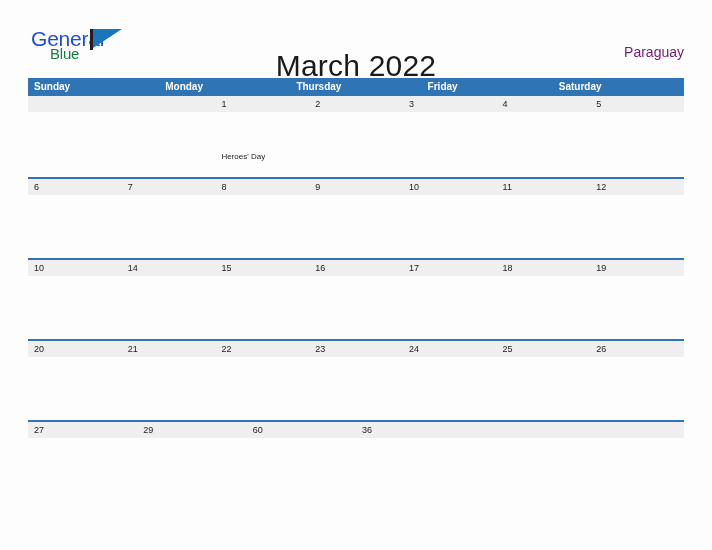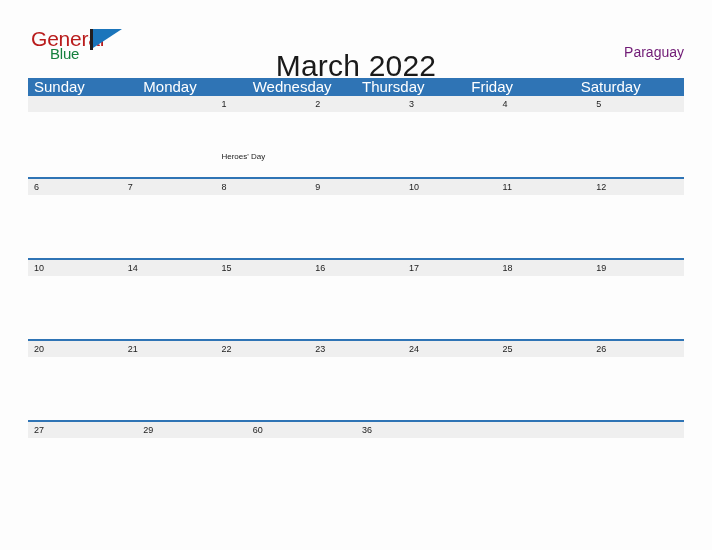--- a/index.html
+++ b/index.html
@@ -39,7 +39,7 @@
     left: 0;
     top: 0;
     font-size: 21px;
-    color: #b91c1c;
+    color: #1d4ed8;
     letter-spacing: -0.2px;
     font-family: "Liberation Sans", sans-serif;
   }

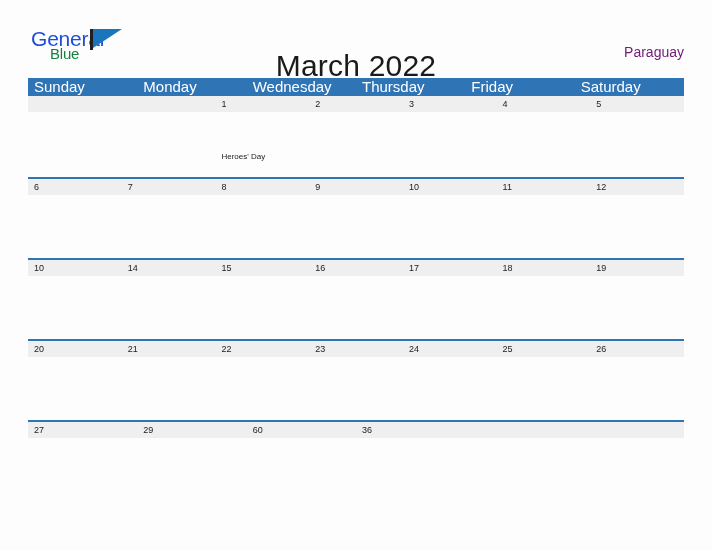--- a/index.html
+++ b/index.html
@@ -115,13 +115,14 @@
   .weekday-cell {
     flex: 1 1 0;
     color: #ffffff;
-    font-size: 15px;
+    font-size: 10px;
     line-height: 18px;
     padding-left: 6px;
     box-sizing: border-box;
     overflow: hidden;
     white-space: nowrap;
     font-family: "Liberation Sans", sans-serif;
+    font-weight: bold;
   }
 
   .week-row {

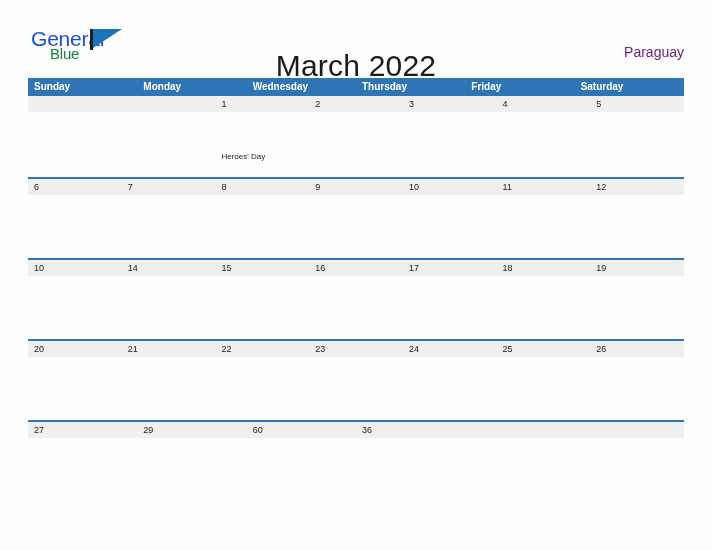--- a/index.html
+++ b/index.html
@@ -204,7 +204,6 @@
   <div class="weekday-row">
     <div class="weekday-cell">Sunday</div>
     <div class="weekday-cell">Monday</div>
-    <div class="weekday-cell">Wednesday</div>
     <div class="weekday-cell">Thursday</div>
     <div class="weekday-cell">Friday</div>
     <div class="weekday-cell">Saturday</div>

